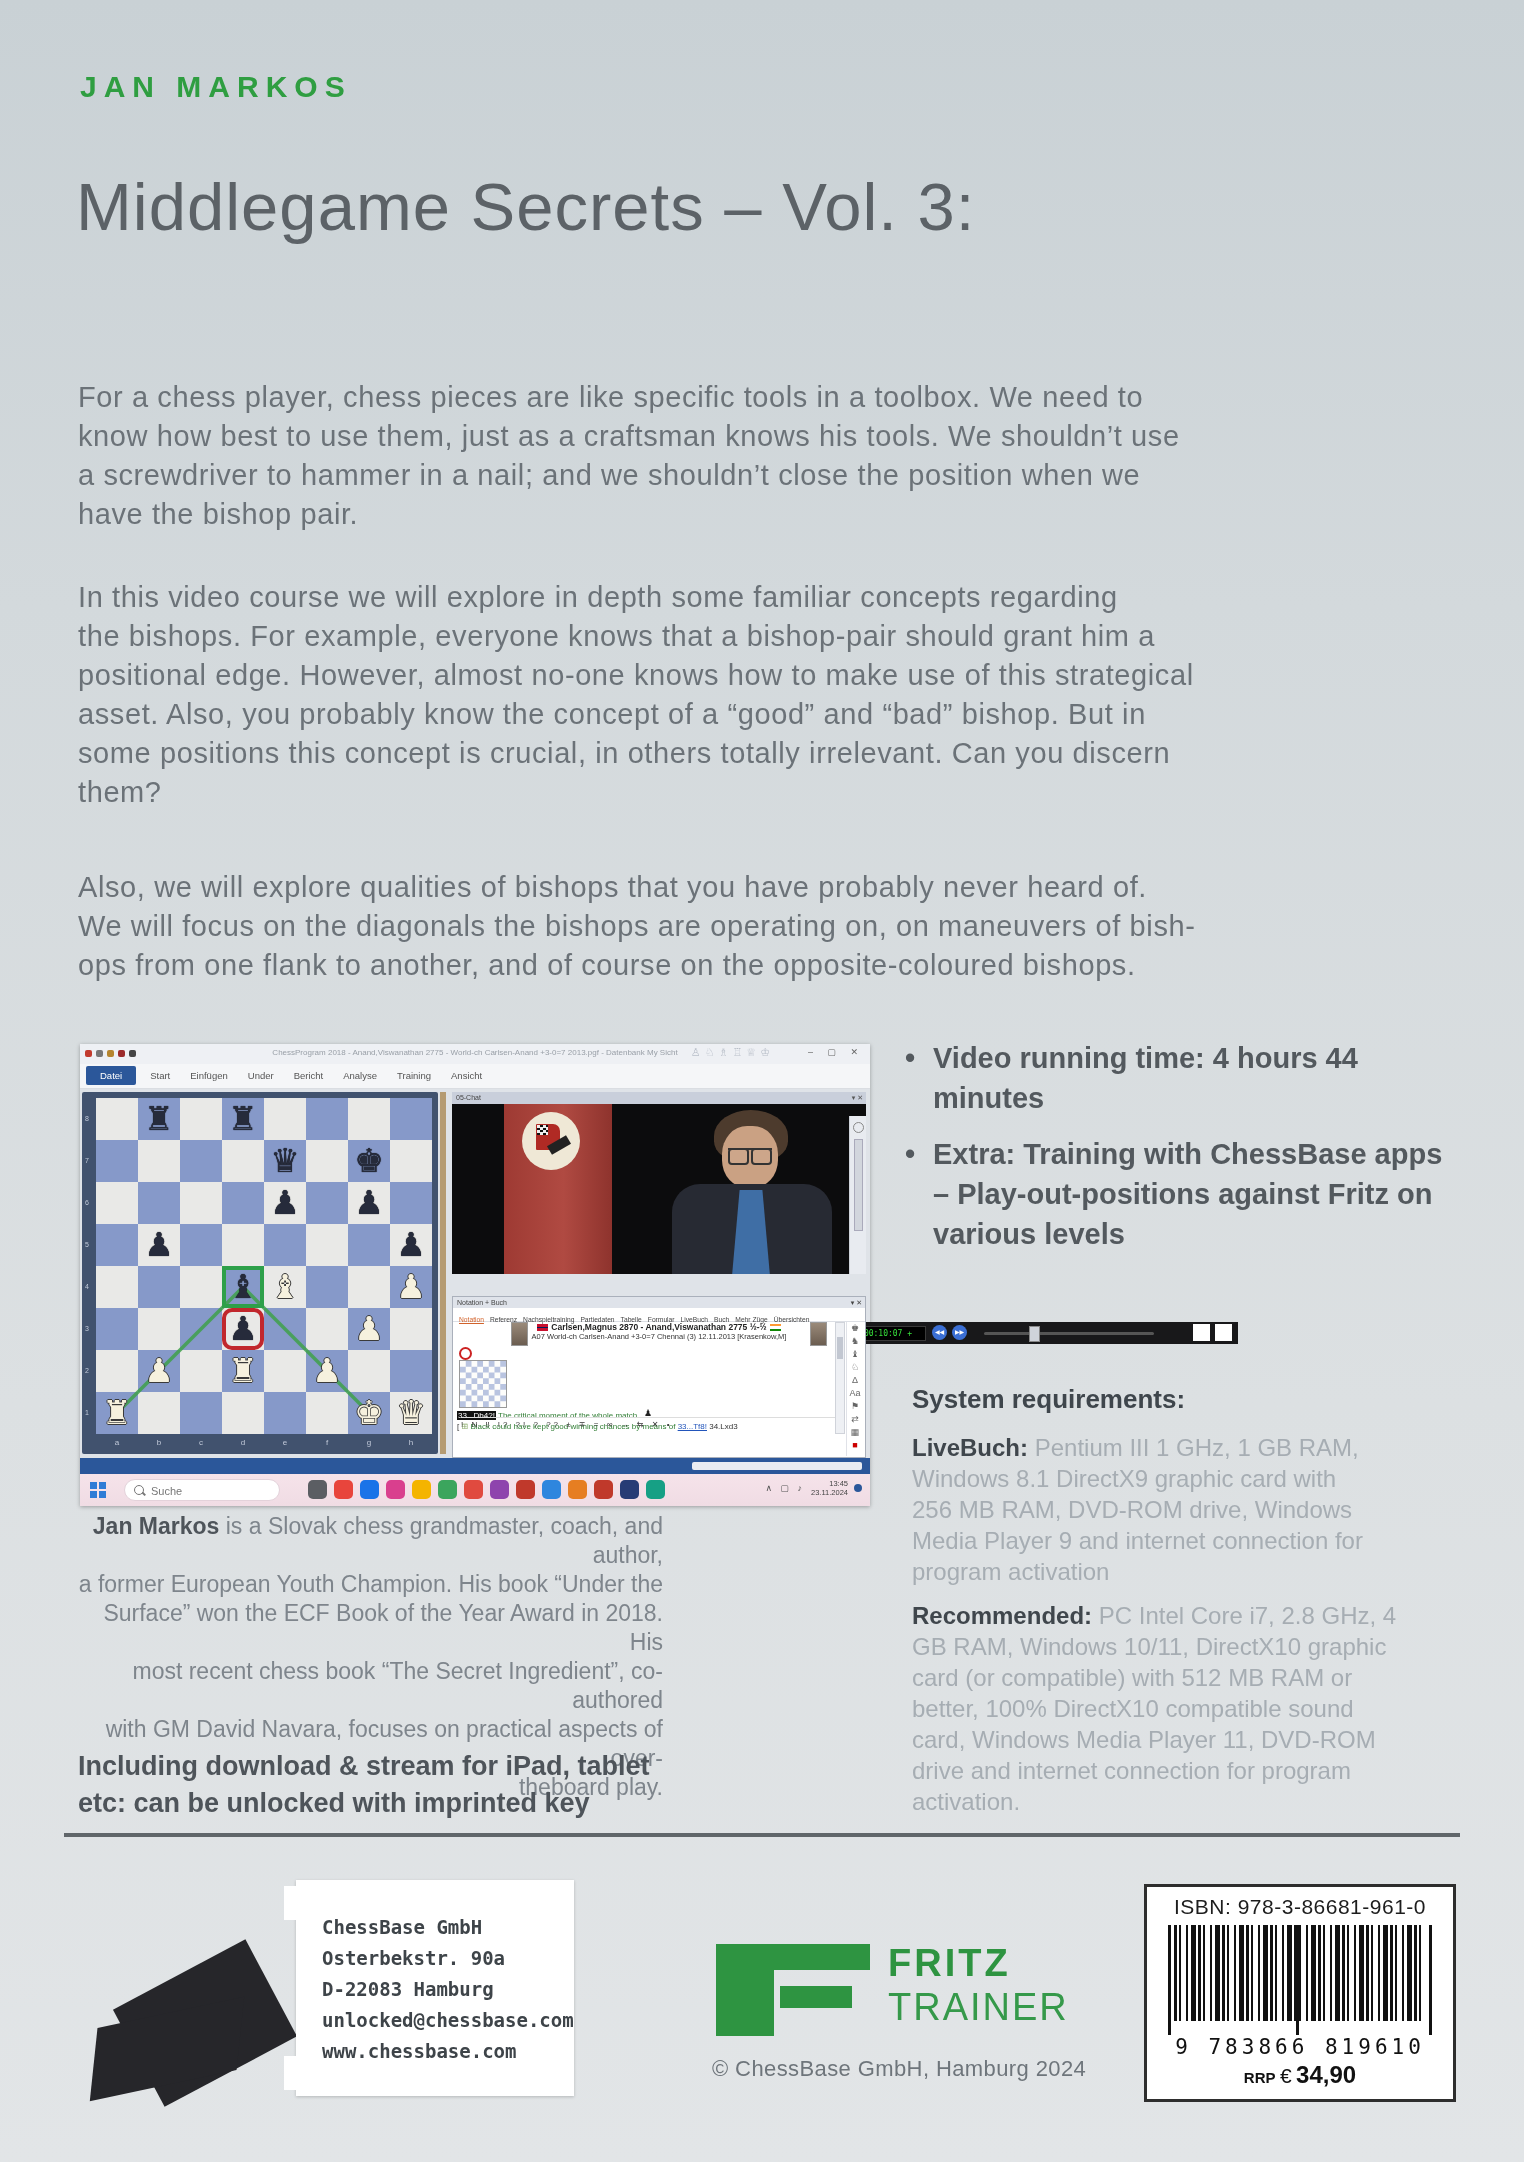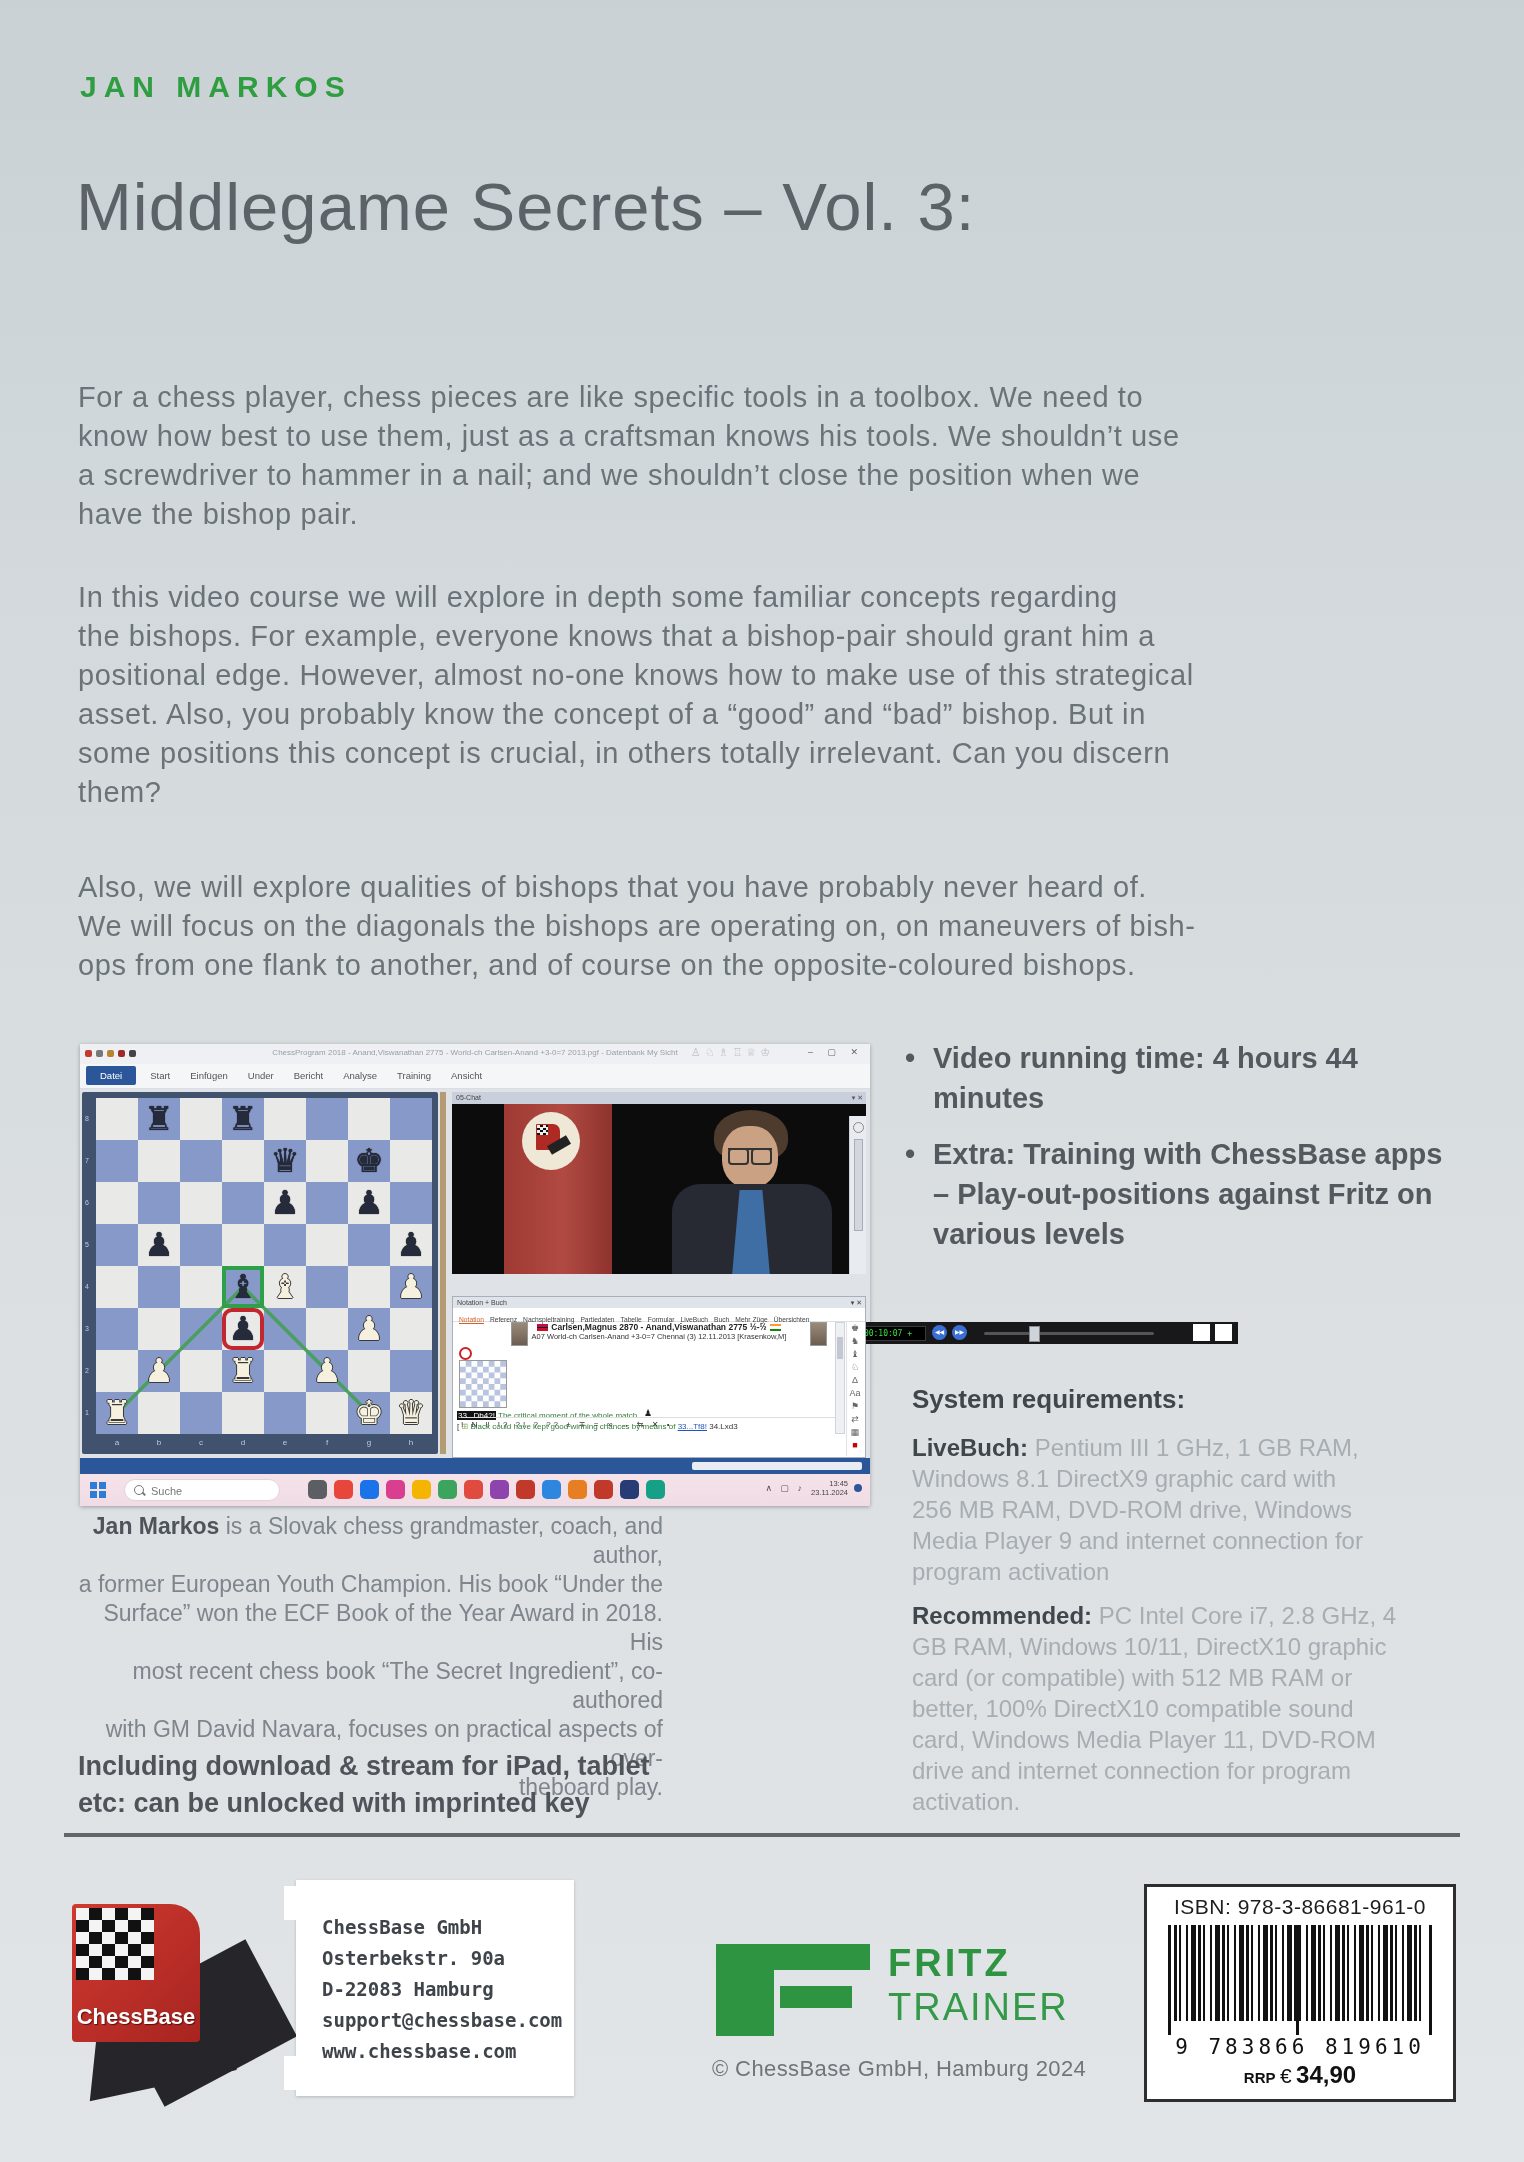--- a/index.html
+++ b/index.html
@@ -225,10 +225,6 @@
 <div class="abs cb-logo">
   <div class="cb-shadow"></div>
   <div class="cb-shadow2"></div>
-  <div class="cb-red">
-    <div class="cb-checker"></div>
-    <div class="cb-text">ChessBase</div>
-  </div>
 </div>
 
 <div class="abs addr-card">

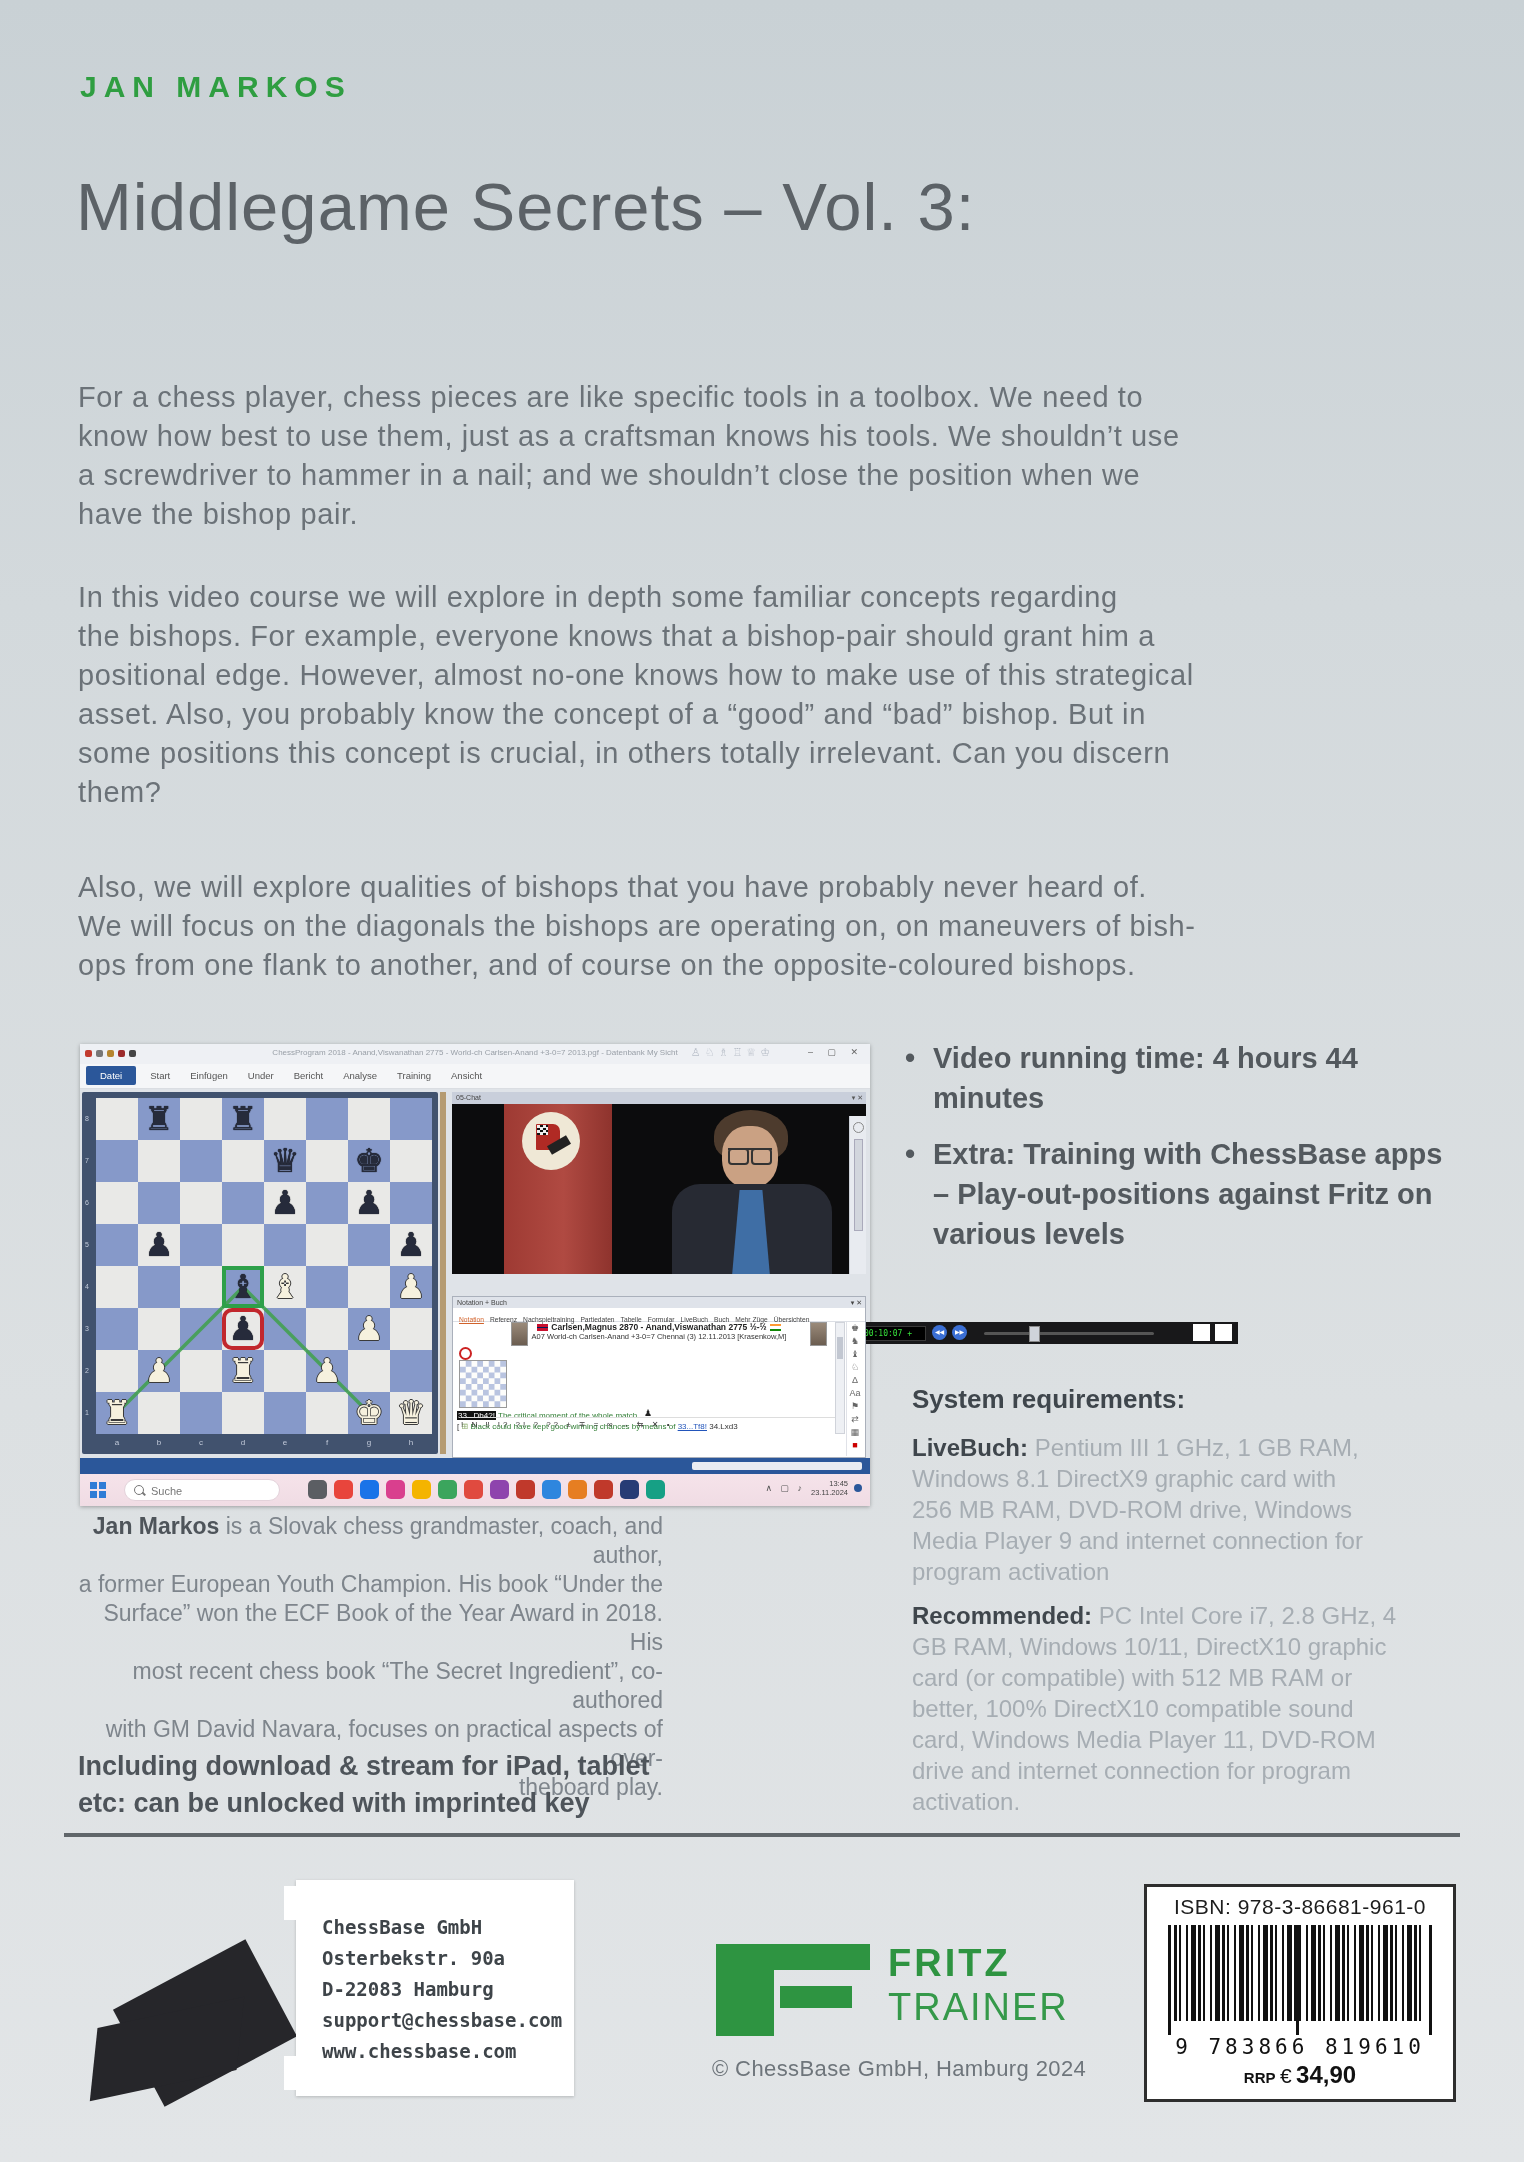--- a/index.html
+++ b/index.html
@@ -232,7 +232,7 @@
       <div>ChessBase GmbH</div>
       <div>Osterbekstr. 90a</div>
       <div>D-22083 Hamburg</div>
-      <div>support@chessbase.com</div>
+      <div>unlocked@chessbase.com</div>
       <div>www.chessbase.com</div>
     </div>
 </div>

